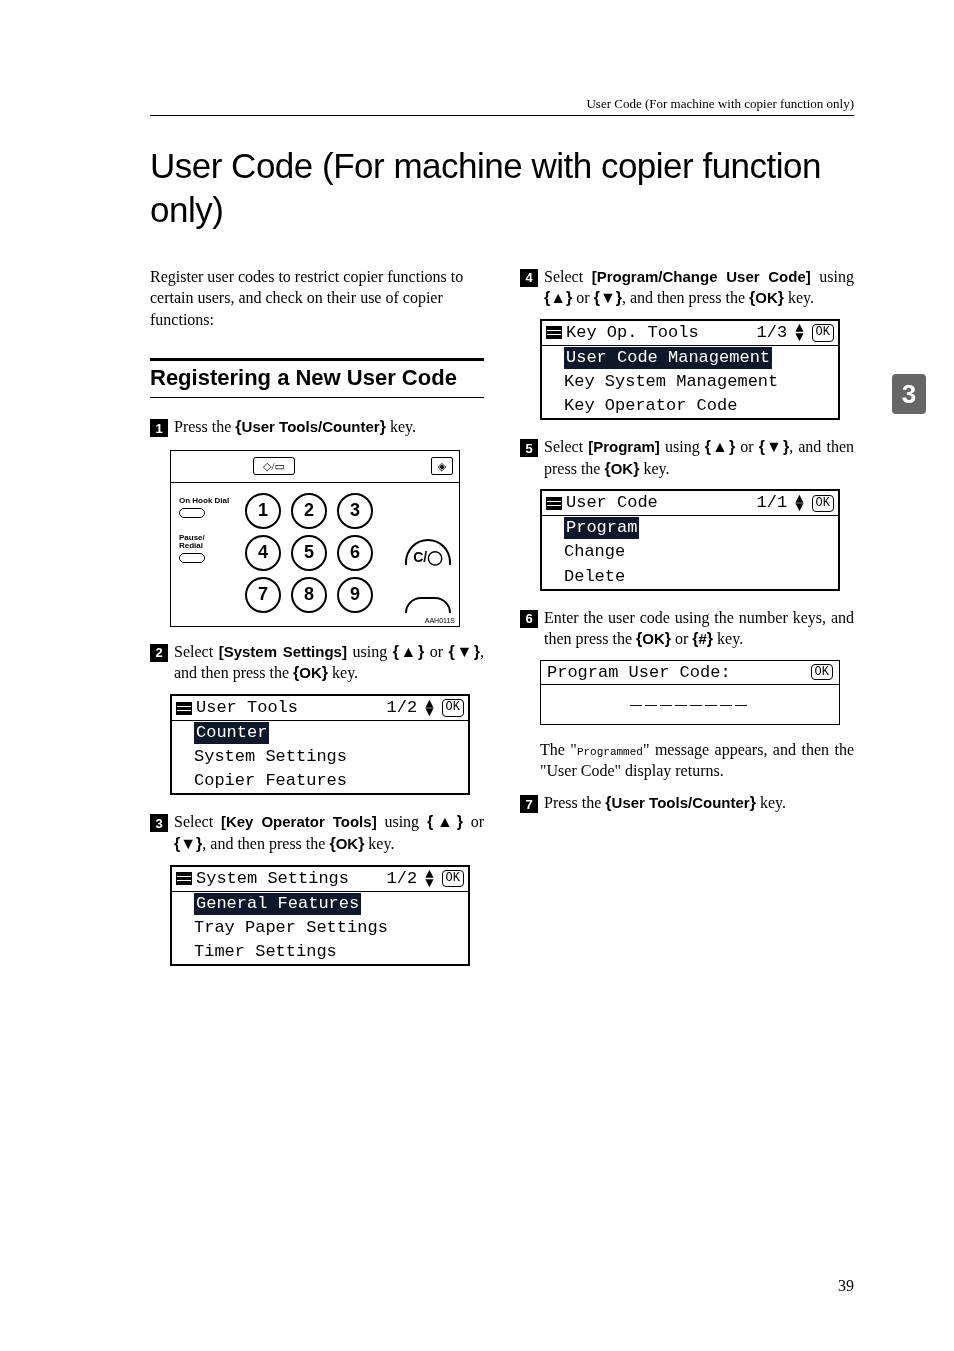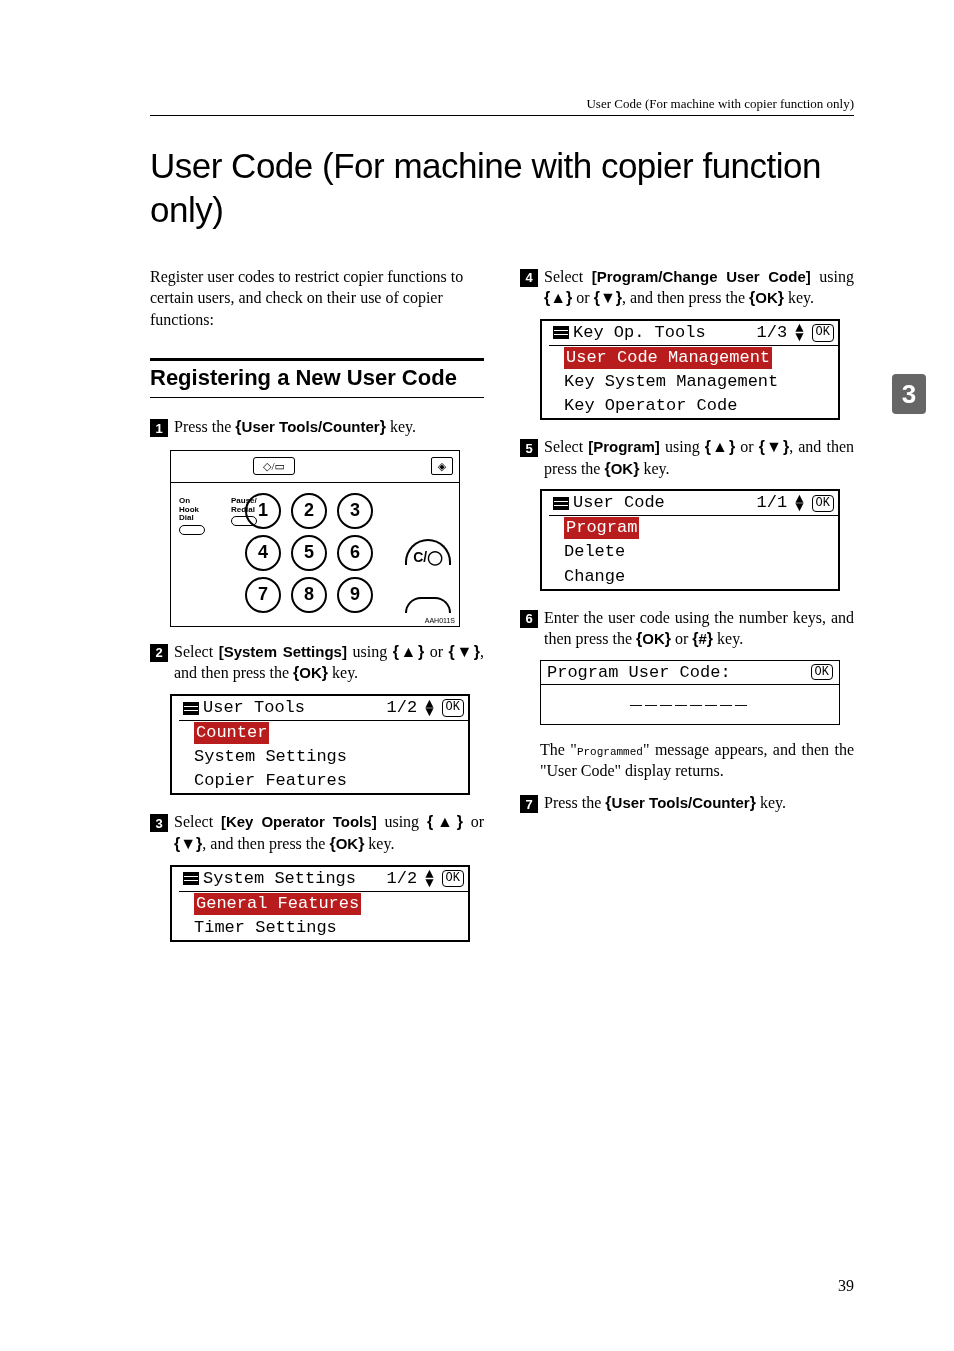--- a/index.html
+++ b/index.html
@@ -178,7 +178,7 @@
     align-items: center;
     gap: 4px;
   }
-  .lcd-row.sep { border-bottom: 1px solid #000; margin-left: 7px; }
+  .lcd-row.sep { border-bottom: 1px solid #000; }
   .menu-ic {
     width: 16px; height: 13px;
     border: 1.5px solid #000;

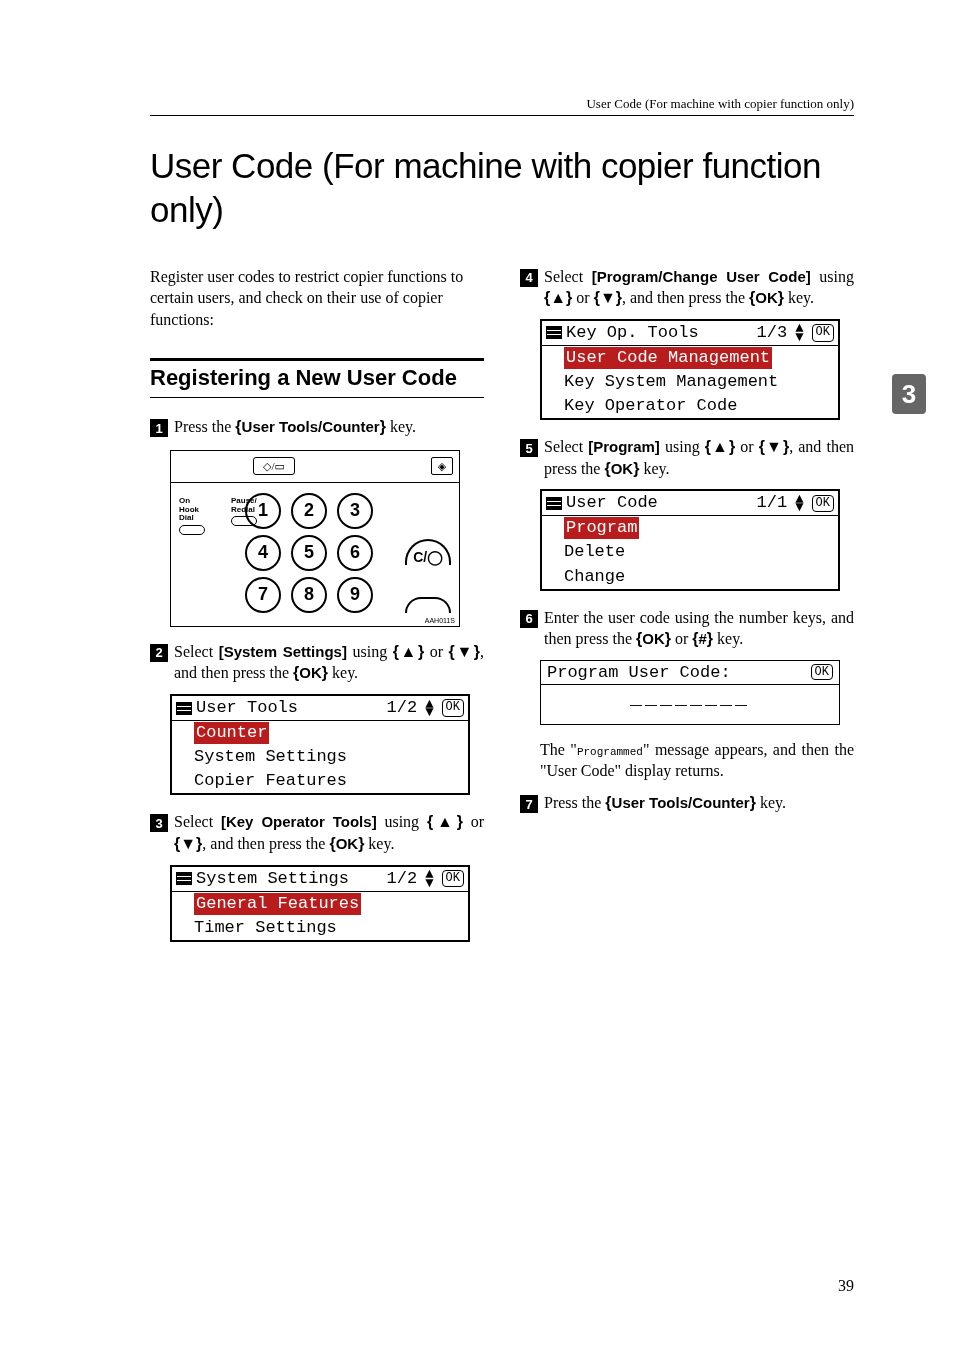--- a/index.html
+++ b/index.html
@@ -187,7 +187,7 @@
     background-size: 100% 100%;
   }
   .invert {
-    background: #b91c1c;
+    background: #0f172a;
     color: #fff;
     display: inline-block;
     padding: 0 2px;

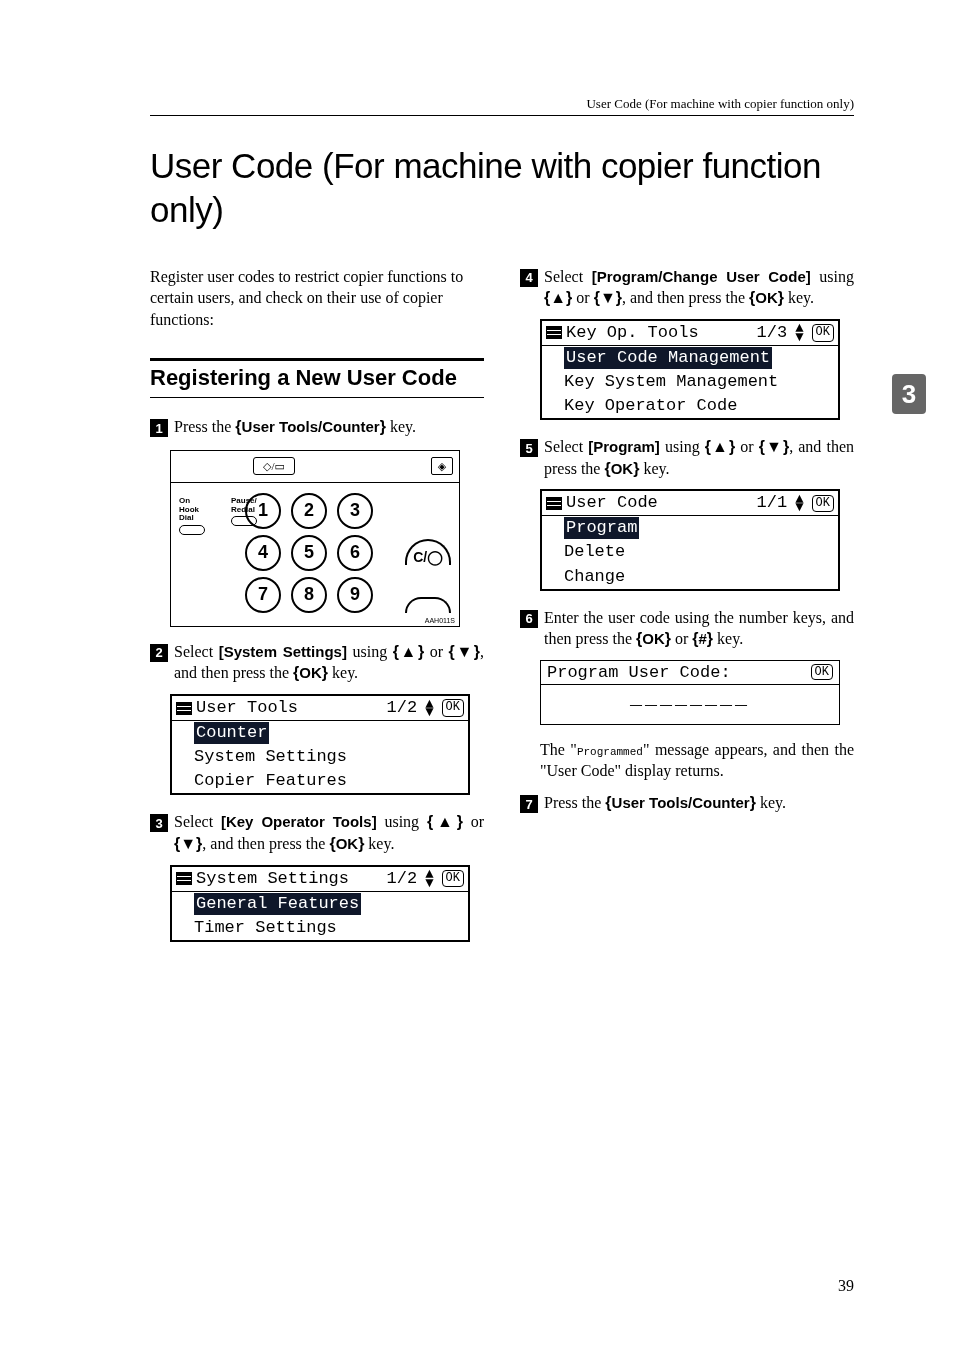--- a/index.html
+++ b/index.html
@@ -118,7 +118,7 @@
     font-weight: bold;
     font-size: 8px;
     line-height: 1.1;
-    display:flex; flex-direction:row; gap:26px; padding-top:4px;
+    display:flex; flex-direction:column; gap:16px; padding-top:4px;
   }
   .kp-labels .pill { border:1px solid #000; border-radius: 8px; width: 26px; height: 10px; margin-top:2px;}
   .kp-grid {

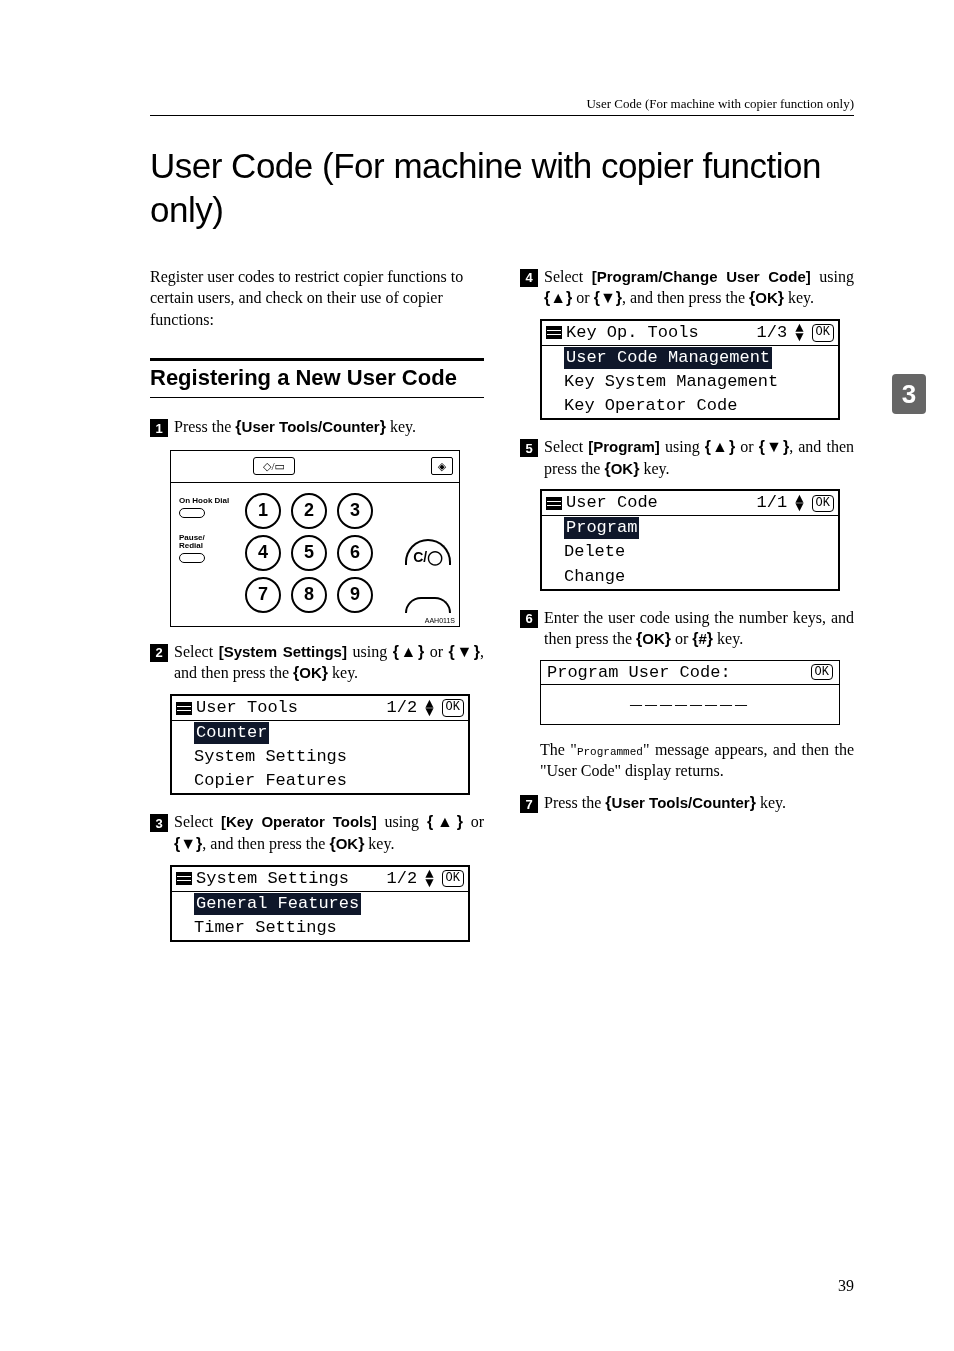--- a/index.html
+++ b/index.html
@@ -416,8 +416,8 @@
         <div class="lcd-row indent">
             <span class="invert">Program</span>
           </div>
+        <div class="lcd-row indent">Change</div>
         <div class="lcd-row indent">Delete</div>
-        <div class="lcd-row indent">Change</div>
       </div>
 
       <div class="step">

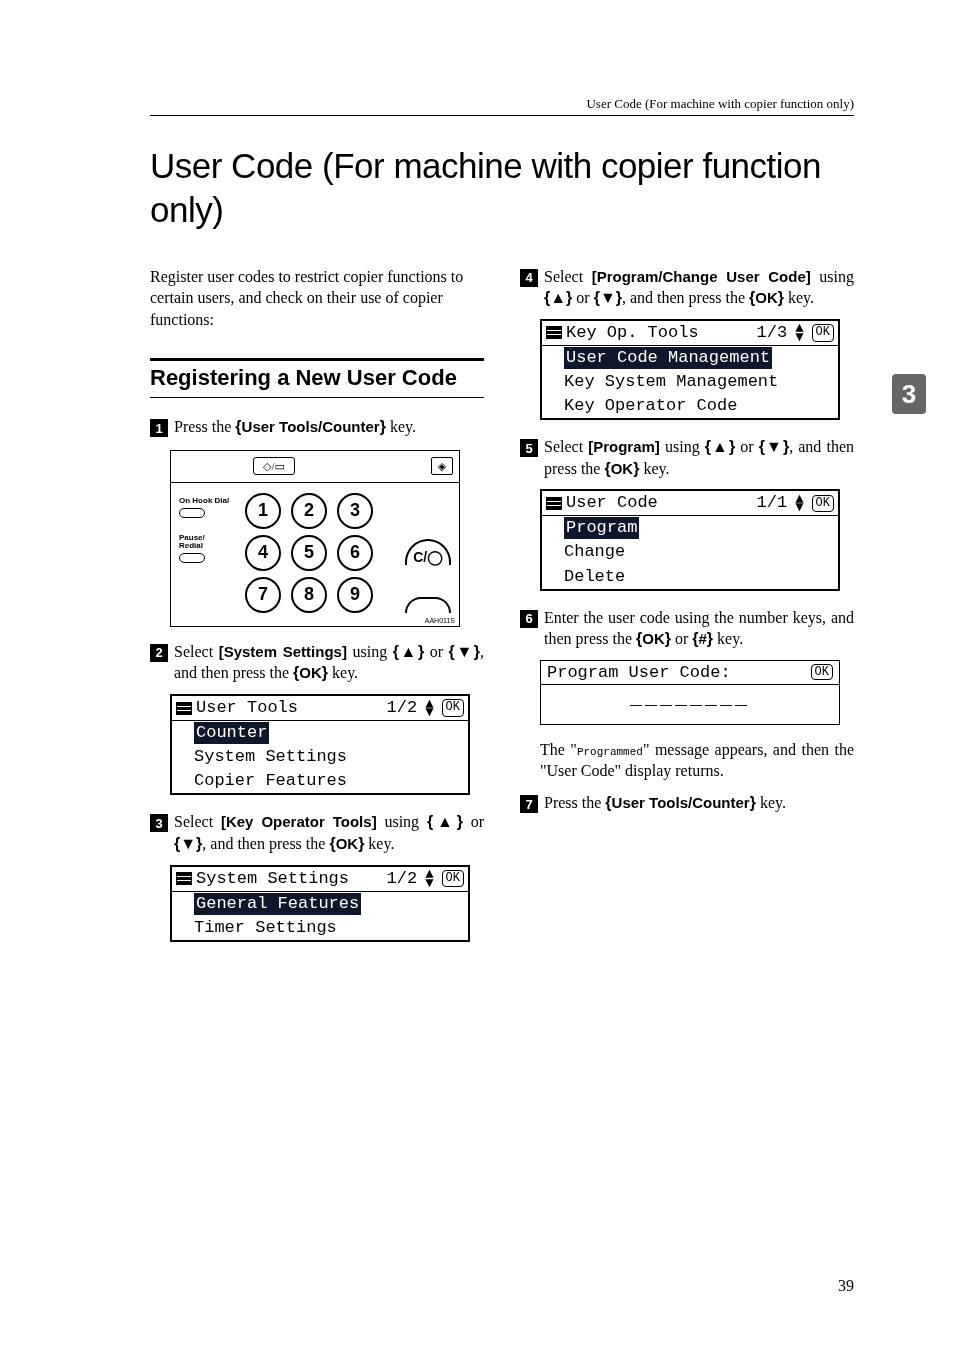--- a/index.html
+++ b/index.html
@@ -360,6 +360,7 @@
         <div class="lcd-row indent">
             <span class="invert">General Features</span>
           </div>
+        <div class="lcd-row indent">Tray Paper Settings</div>
         <div class="lcd-row indent">Timer Settings</div>
       </div>
     </div>

